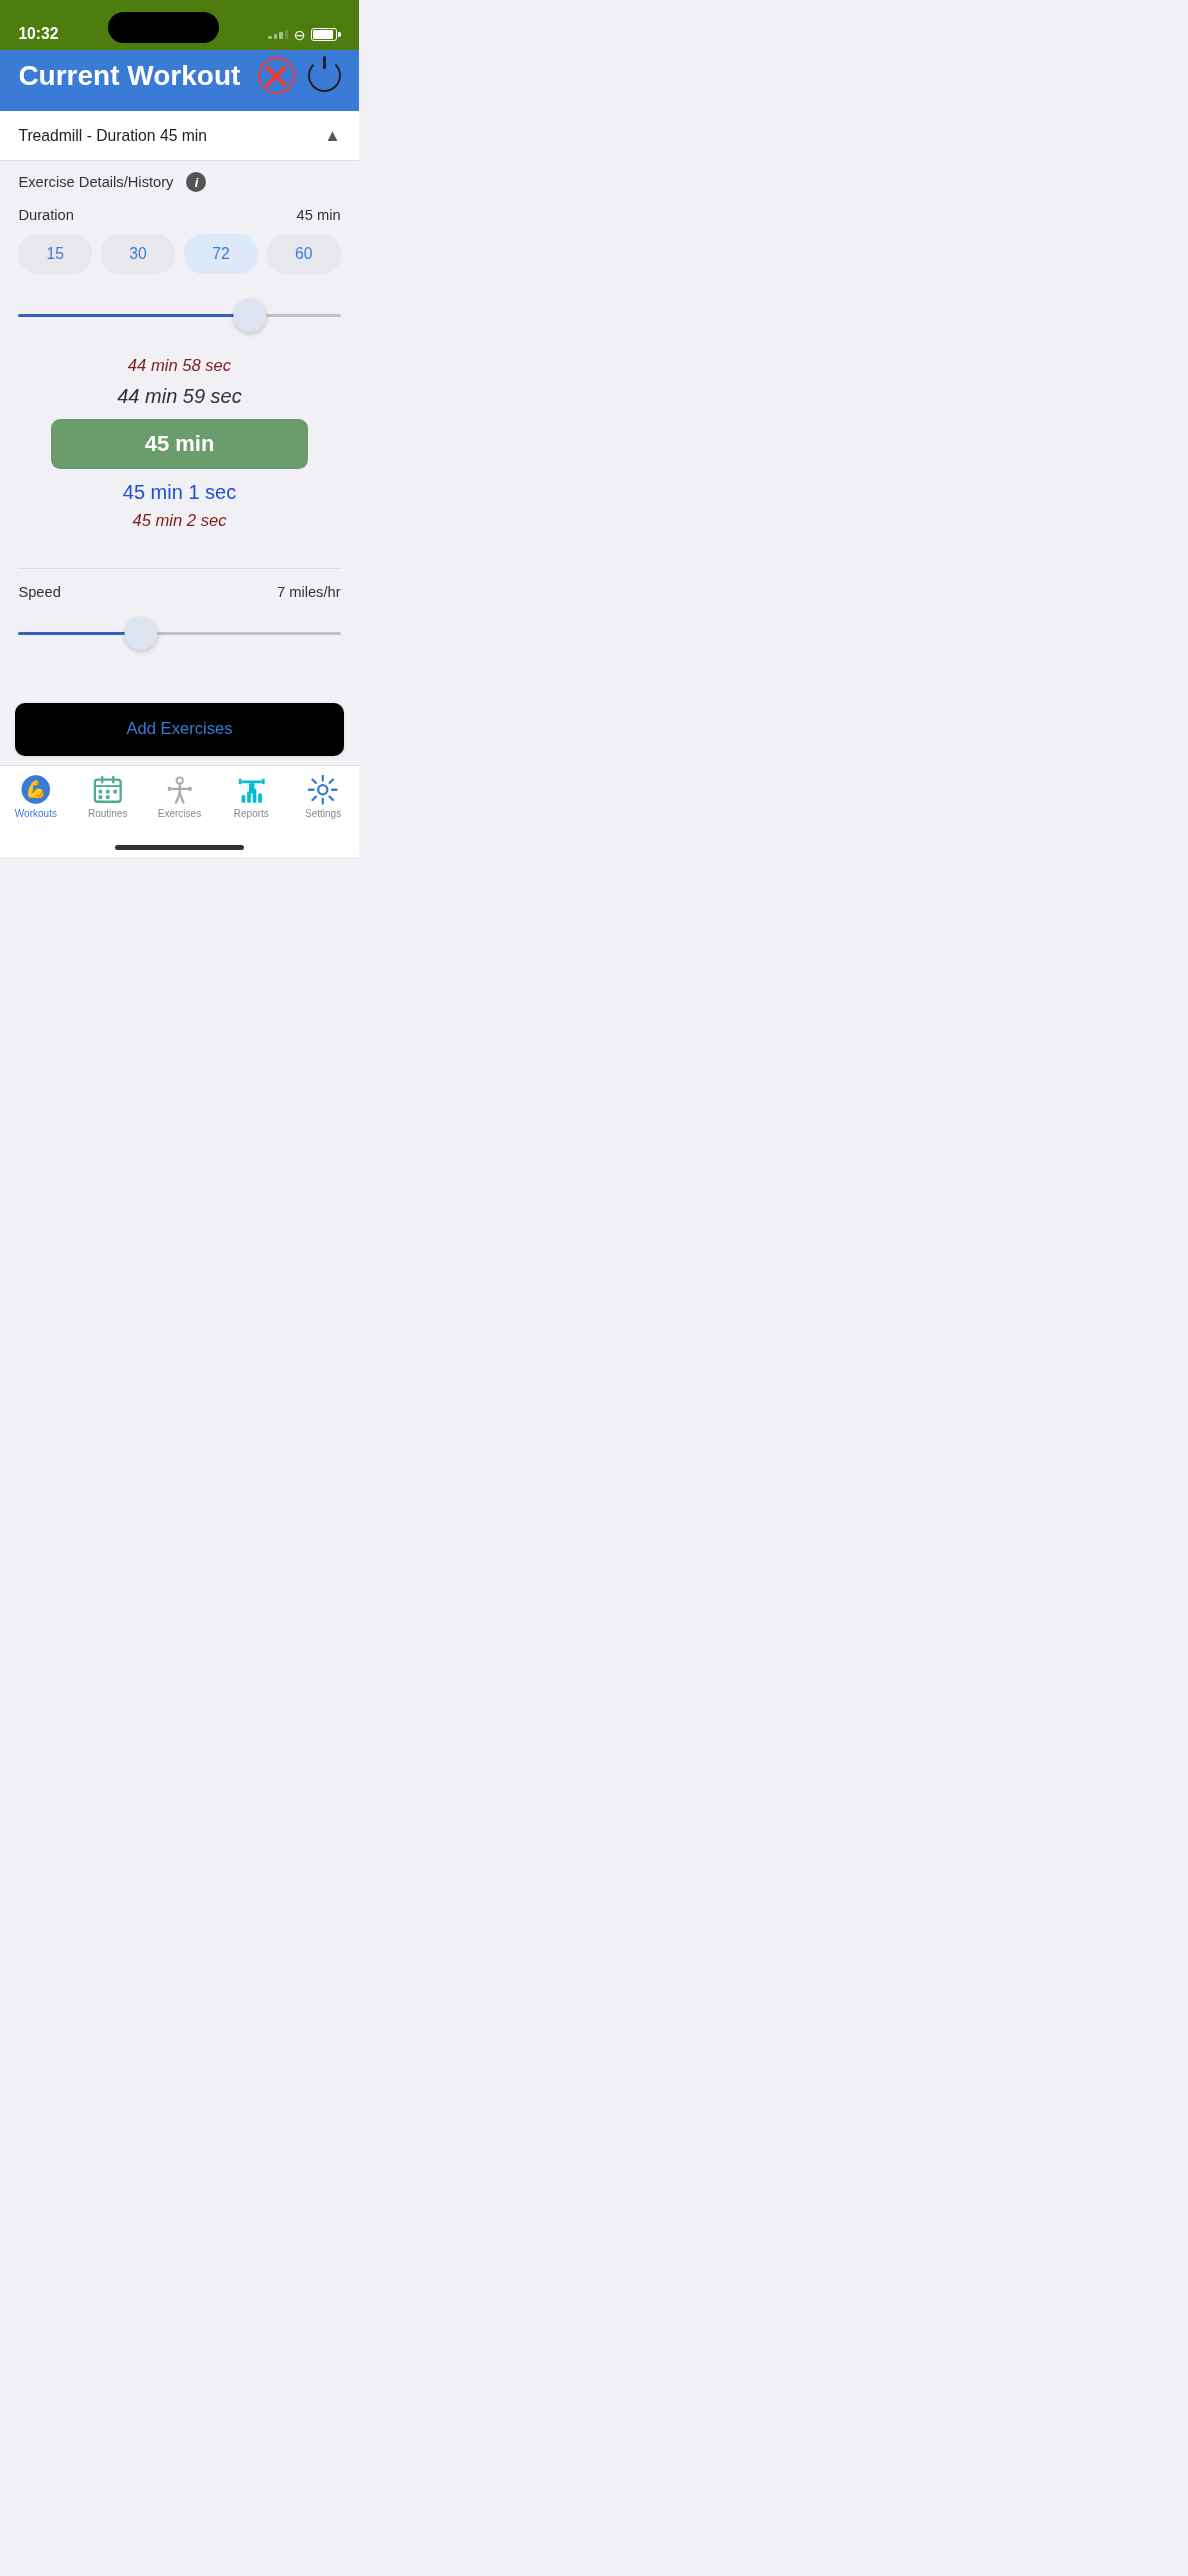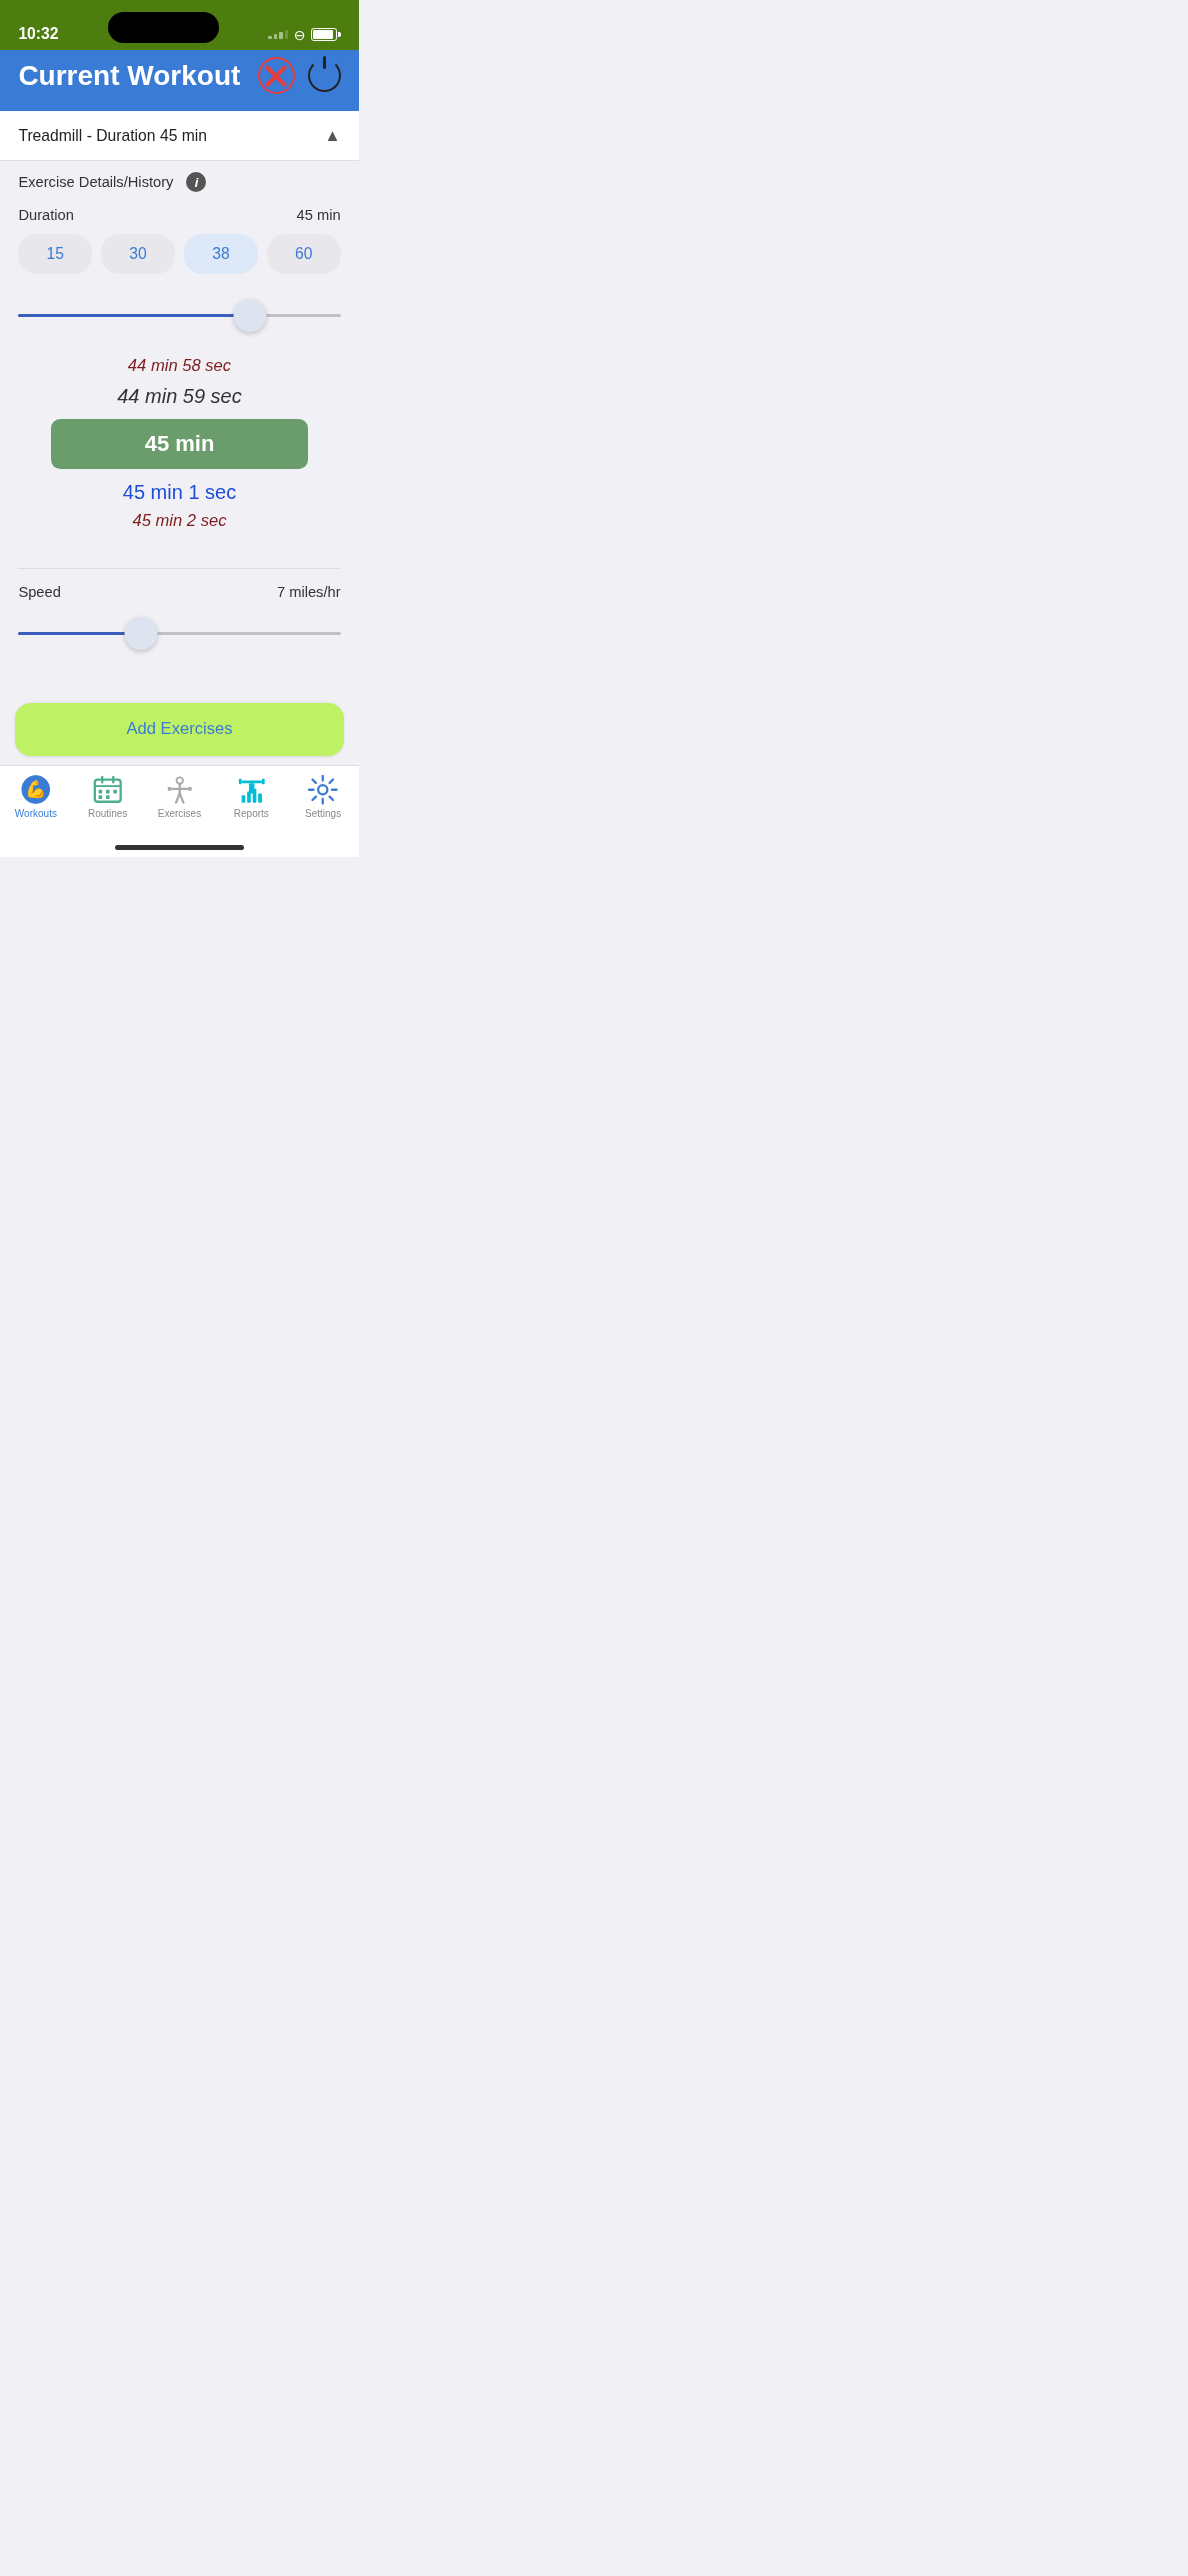--- a/index.html
+++ b/index.html
@@ -462,7 +462,7 @@
     <div class="duration-buttons">
       <button class="duration-btn">15</button>
       <button class="duration-btn">30</button>
-      <button class="duration-btn active">38</button>
+      <button class="duration-btn active">72</button>
       <button class="duration-btn">60</button>
     </div>
 

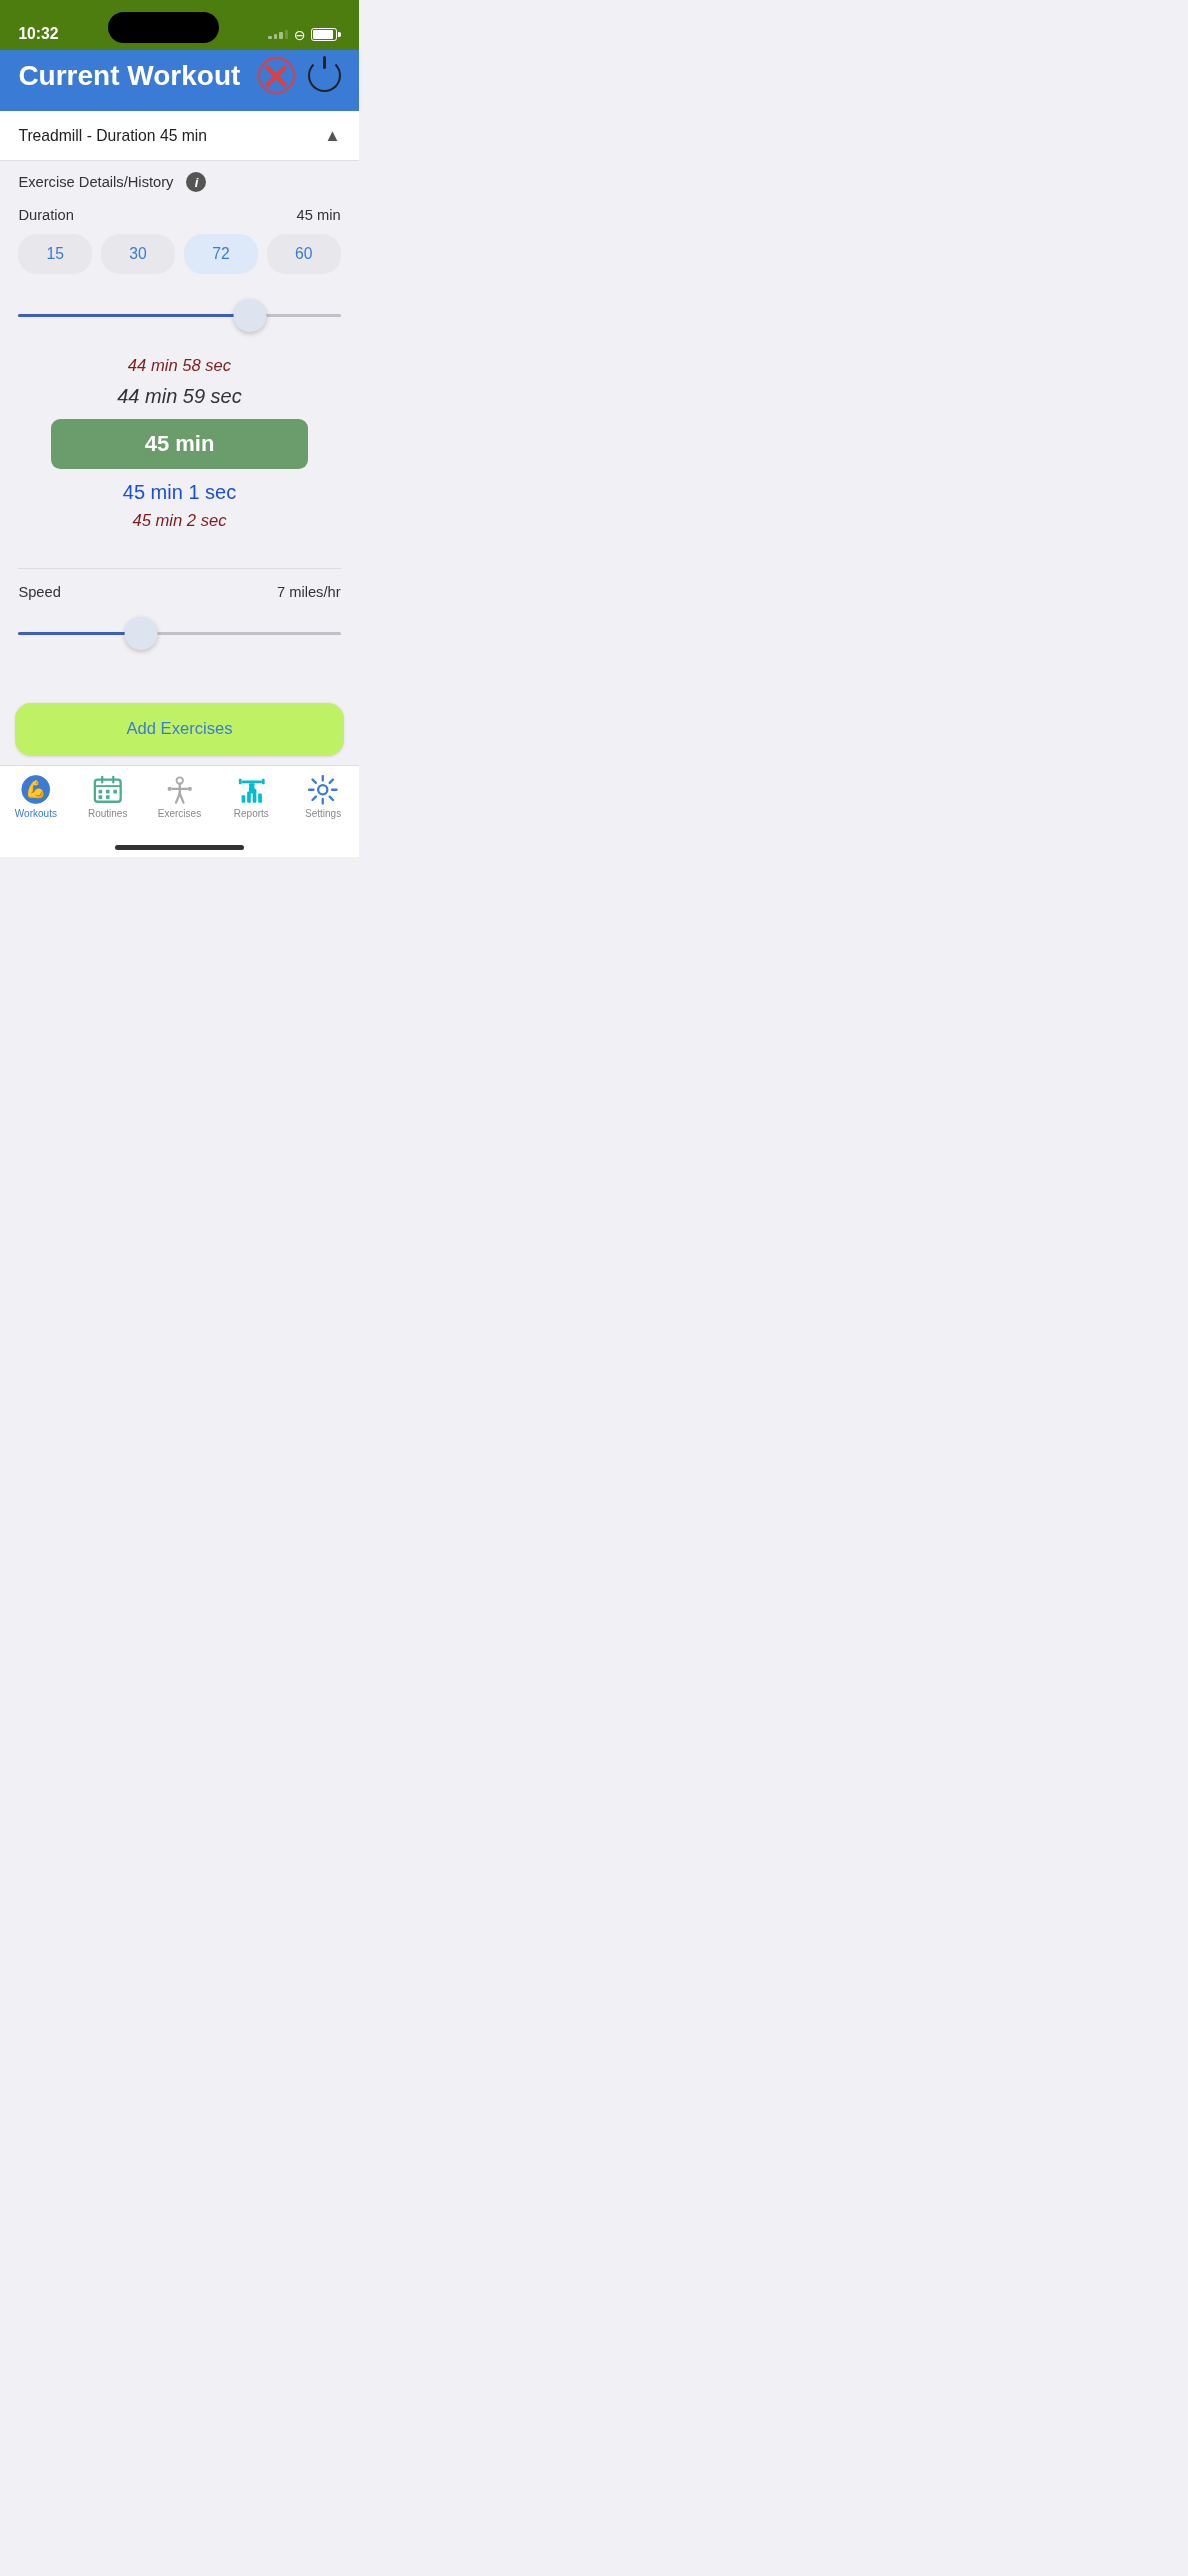--- a/index.html
+++ b/index.html
@@ -346,9 +346,9 @@
     }
     .add-exercises-btn {
       width: 100%;
-      background: #bef264;
+      background: #000000;
       border: none;
-      border-radius: 16px;
+      border-radius: 10px;
       padding: 16.6px;
       font-size: 16.6px;
       color: #3a7bd5;

